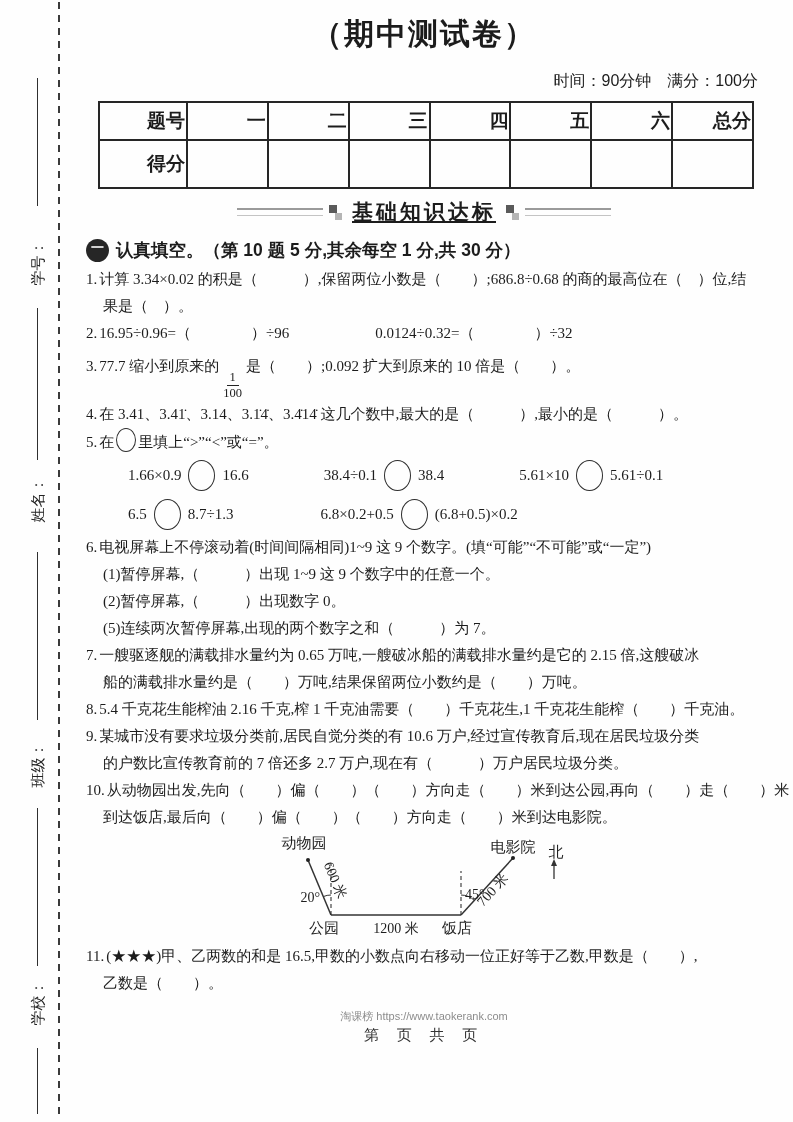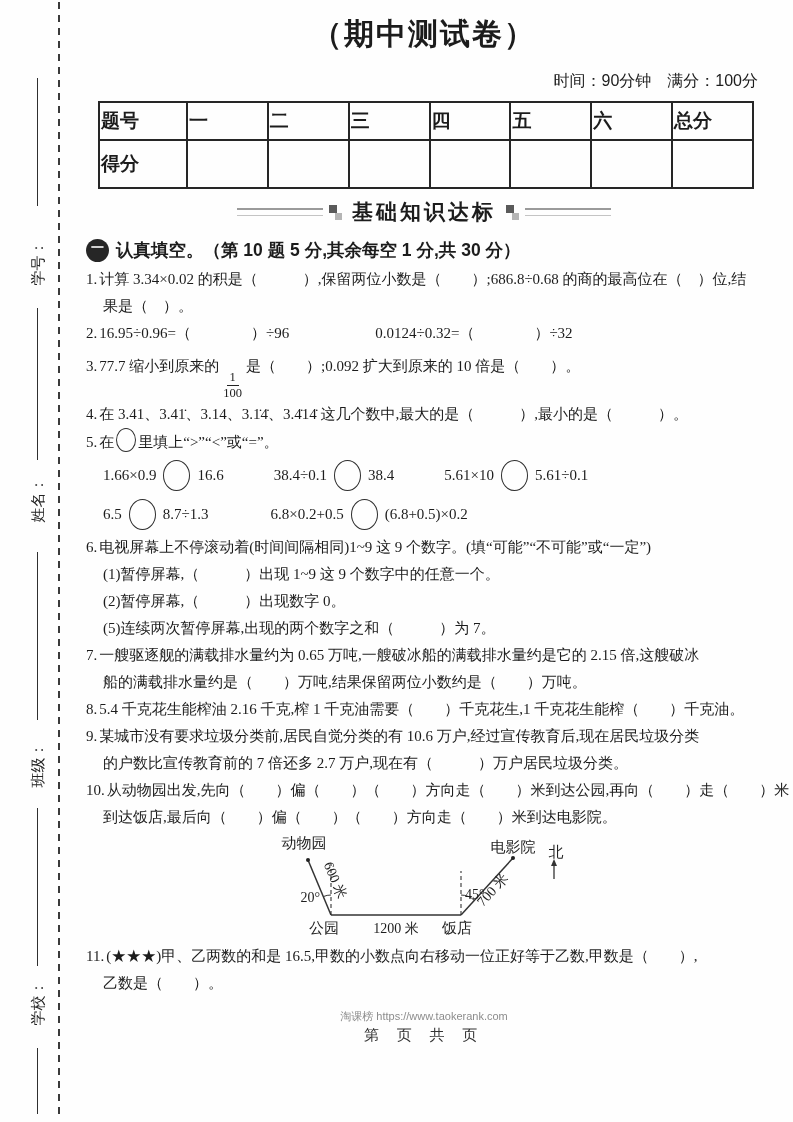--- a/index.html
+++ b/index.html
@@ -24,7 +24,7 @@
   .subtitle { margin:14px 0 0; text-align:center; font:bold 30px "Liberation Sans",sans-serif; letter-spacing:2px; }
   .meta { margin:16px 4px 0 0; text-align:right; font-size:16px; font-family:"Liberation Sans",sans-serif; }
   table.score { width:656px; margin:9px 0 0 12px; border-collapse:collapse; table-layout:fixed; }
-  table.score td { border:2px solid #262626; text-align:left; font-size:19px; font-weight:bold; }
+  table.score td { border:2px solid #262626; text-align:right; font-size:19px; font-weight:bold; }
   table.score col.c0 { width:88px; }
   table.score tr.hd td { height:34px; }
   table.score tr.sc td { height:44px; }

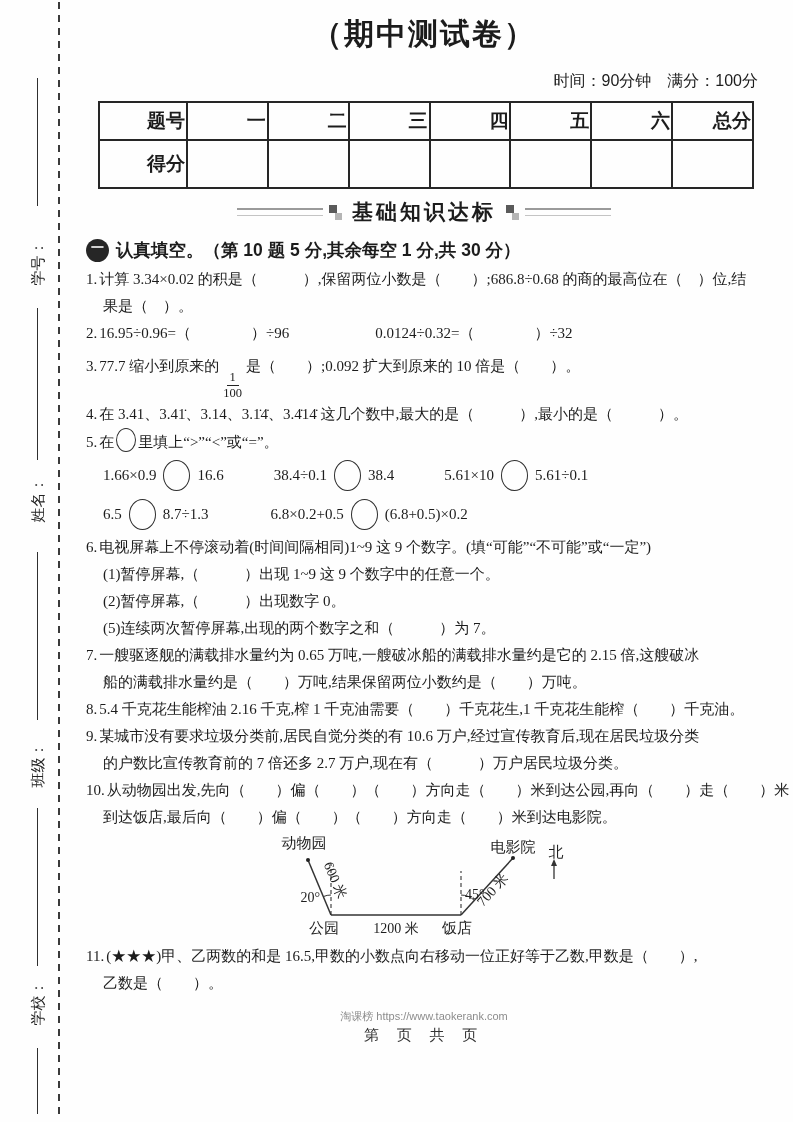--- a/index.html
+++ b/index.html
@@ -32,7 +32,7 @@
   .deco-line { width:86px; height:5px; border-top:2px solid #9a9a9a; border-bottom:1px solid #c4c4c4; }
   .sq-d { width:8px; height:8px; background:#5a5a5a; margin:0 2px 6px 6px; }
   .sq-l { width:7px; height:7px; background:#b5b5b5; margin:8px 6px 0 -4px; }
-  .banner-text { font:bold 21px "Liberation Sans",sans-serif; letter-spacing:3px; margin:0 4px; }
+  .banner-text { font:bold 21px "Liberation Sans",sans-serif; letter-spacing:3px; margin:0 4px;text-decoration:underline; }
   .sec-head { display:flex; align-items:center; margin:12px 0 4px; font:bold 17.5px "Liberation Sans",sans-serif; }
   .num-badge {
     flex:none; width:23px; height:23px; margin-right:7px; border-radius:50%;

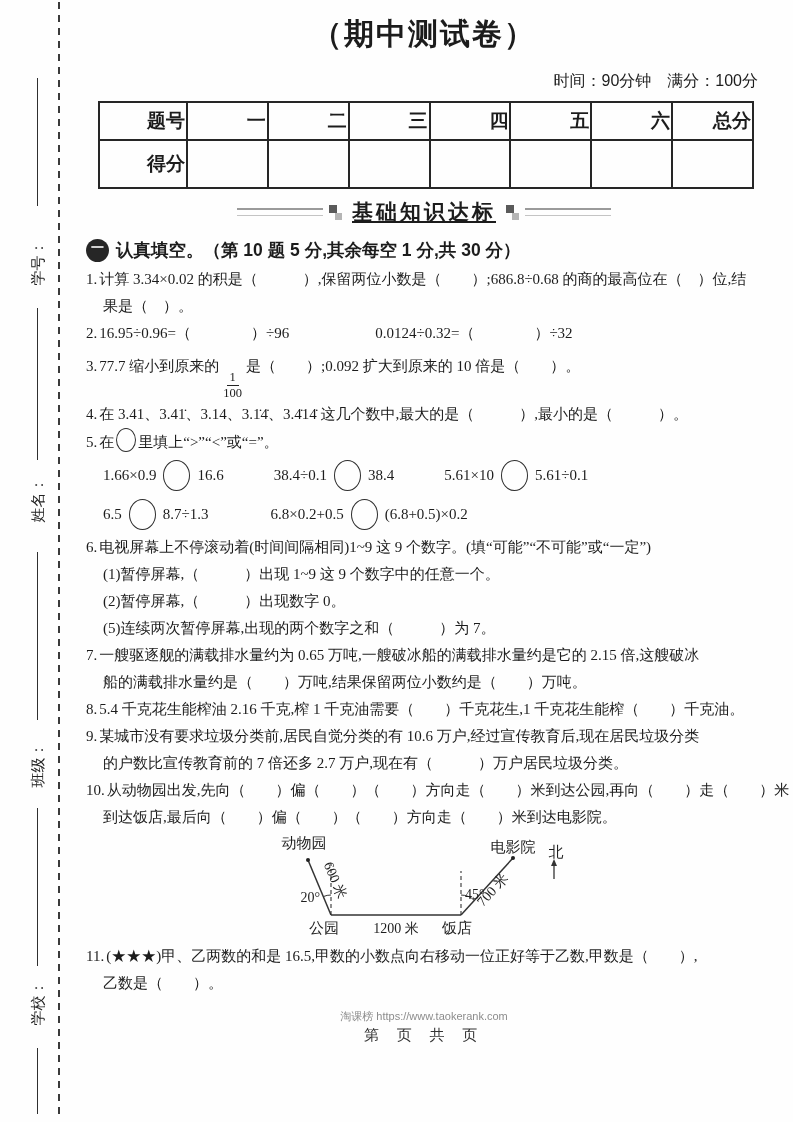--- a/index.html
+++ b/index.html
@@ -51,7 +51,7 @@
   .circle { display:inline-block; width:25px; height:29px; border:1.4px solid #2e2e2e; border-radius:50%; margin:0 7px; vertical-align:middle; }
   .circle.sm { width:18px; height:22px; margin:0 2px; vertical-align:-5px; }
   .cmp-row { display:flex; align-items:center; padding-left:17px; height:39px; }
-  .cmp-item { display:flex; align-items:center; }
+  .cmp-item { display:flex; align-items:center;margin-left:25px; }
   .r1 .cmp-item { margin-right:50px; }
   .r2 .cmp-item { margin-right:62px; }
   

